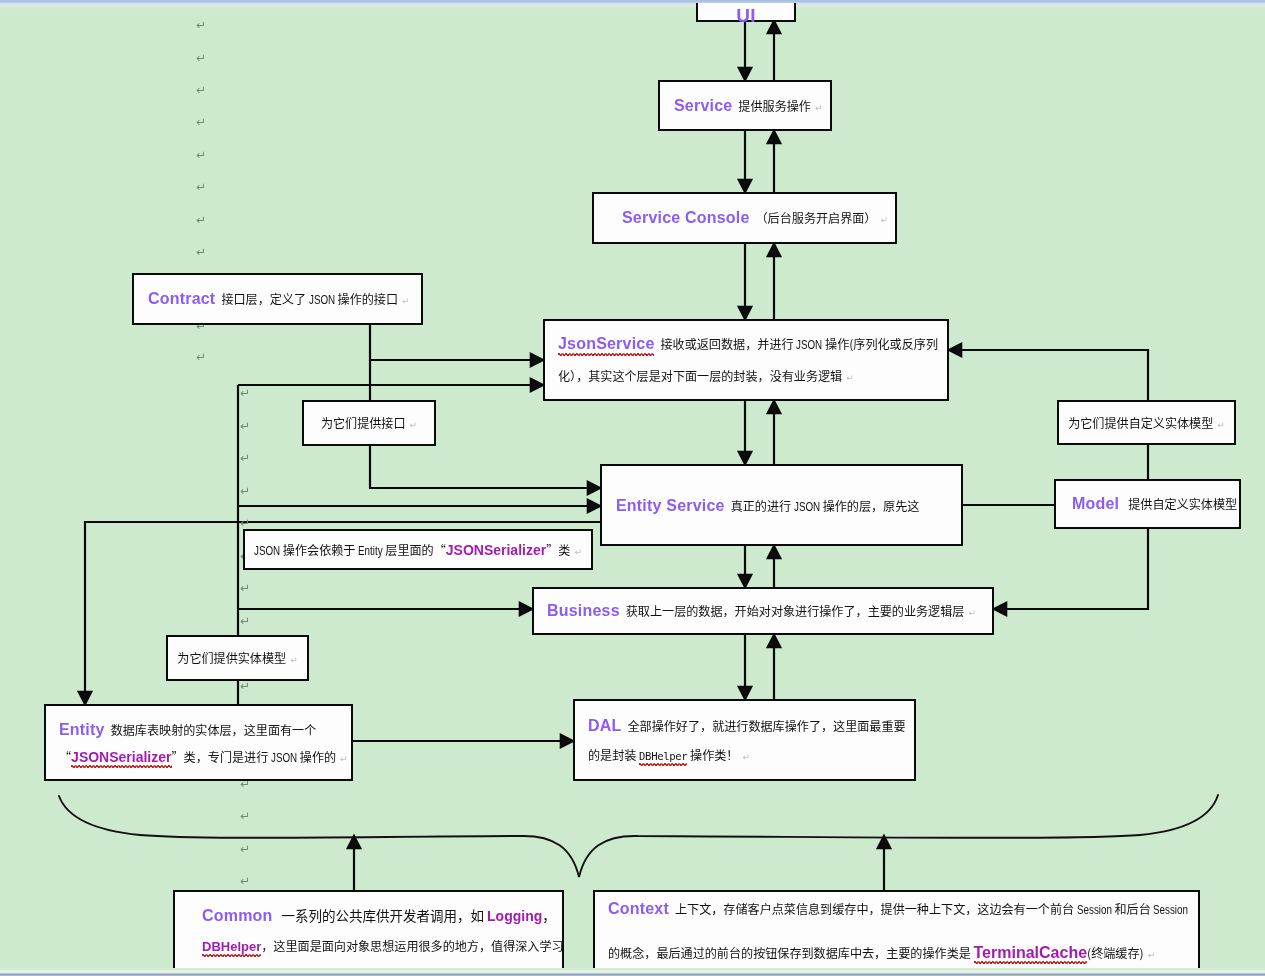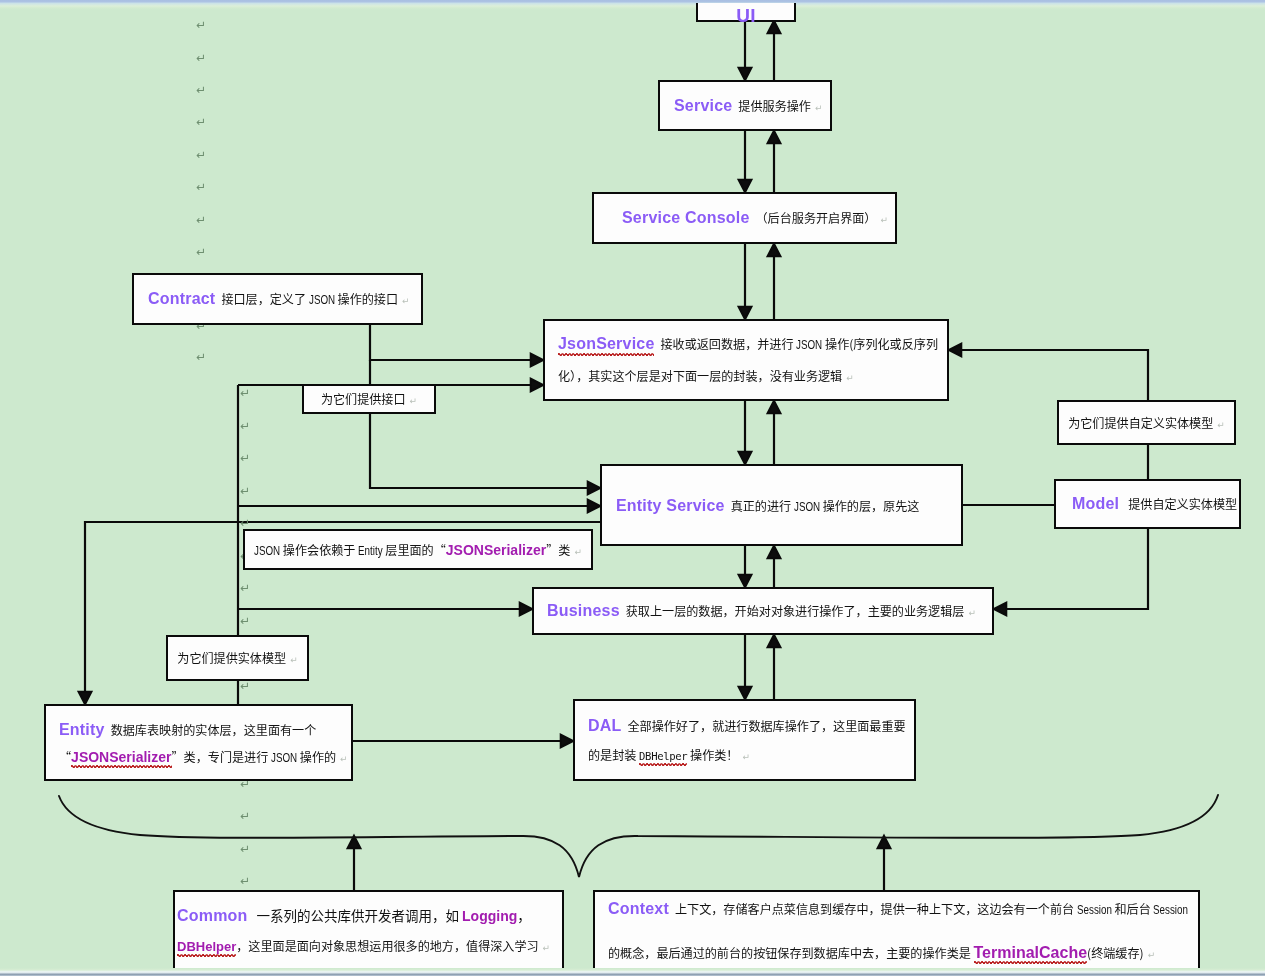--- a/index.html
+++ b/index.html
@@ -203,7 +203,7 @@
         <div class="ln"><span class="cn">的概念，最后通过的前台的按钮保存到数据库中去，主要的操作类是 </span><span class="blue sq big">TerminalCache</span><span class="cn">(终端缓存)</span><span class="pmk">↵</span></div>
       </div>
     </div>
-  <div class="box" style="left:302px;top:384px;width:134px;height:30px;">
+  <div class="box" style="left:302px;top:400px;width:134px;height:46px;">
       <div class="cell" style="padding:0;">
         <div class="ln ctr"><span class="cn">为它们提供接口</span><span class="pmk">↵</span></div>
       </div>

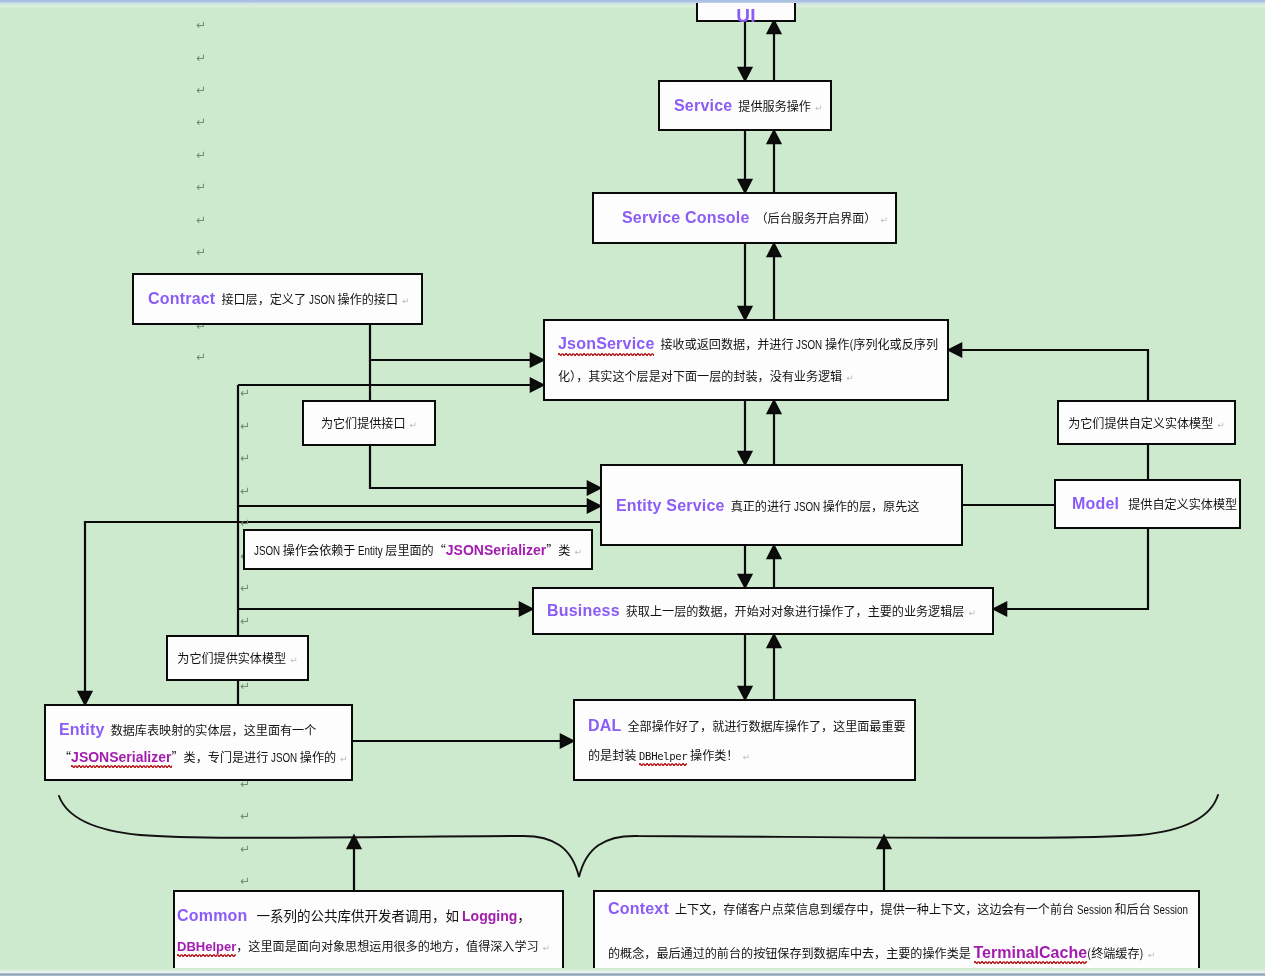--- a/index.html
+++ b/index.html
@@ -192,7 +192,7 @@
       </div>
     </div>
   <div class="box" style="left:173px;top:890px;width:391px;height:81px;">
-      <div class="cell" style="padding-left:2px;--lh:30.3px;">
+      <div class="cell" style="padding-left:27px;--lh:30.3px;">
         <div class="ln"><span class="ttl">Common</span><span class="gap w9"></span><span class="cn lg">一系列的公共库供开发者调用，如 </span><span class="blue b14">Logging</span><span class="cn lg">，</span></div>
         <div class="ln"><span class="blue sq">DBHelper</span><span class="cn">，这里面是面向对象思想运用很多的地方，值得深入学习</span><span class="pmk">↵</span></div>
       </div>

